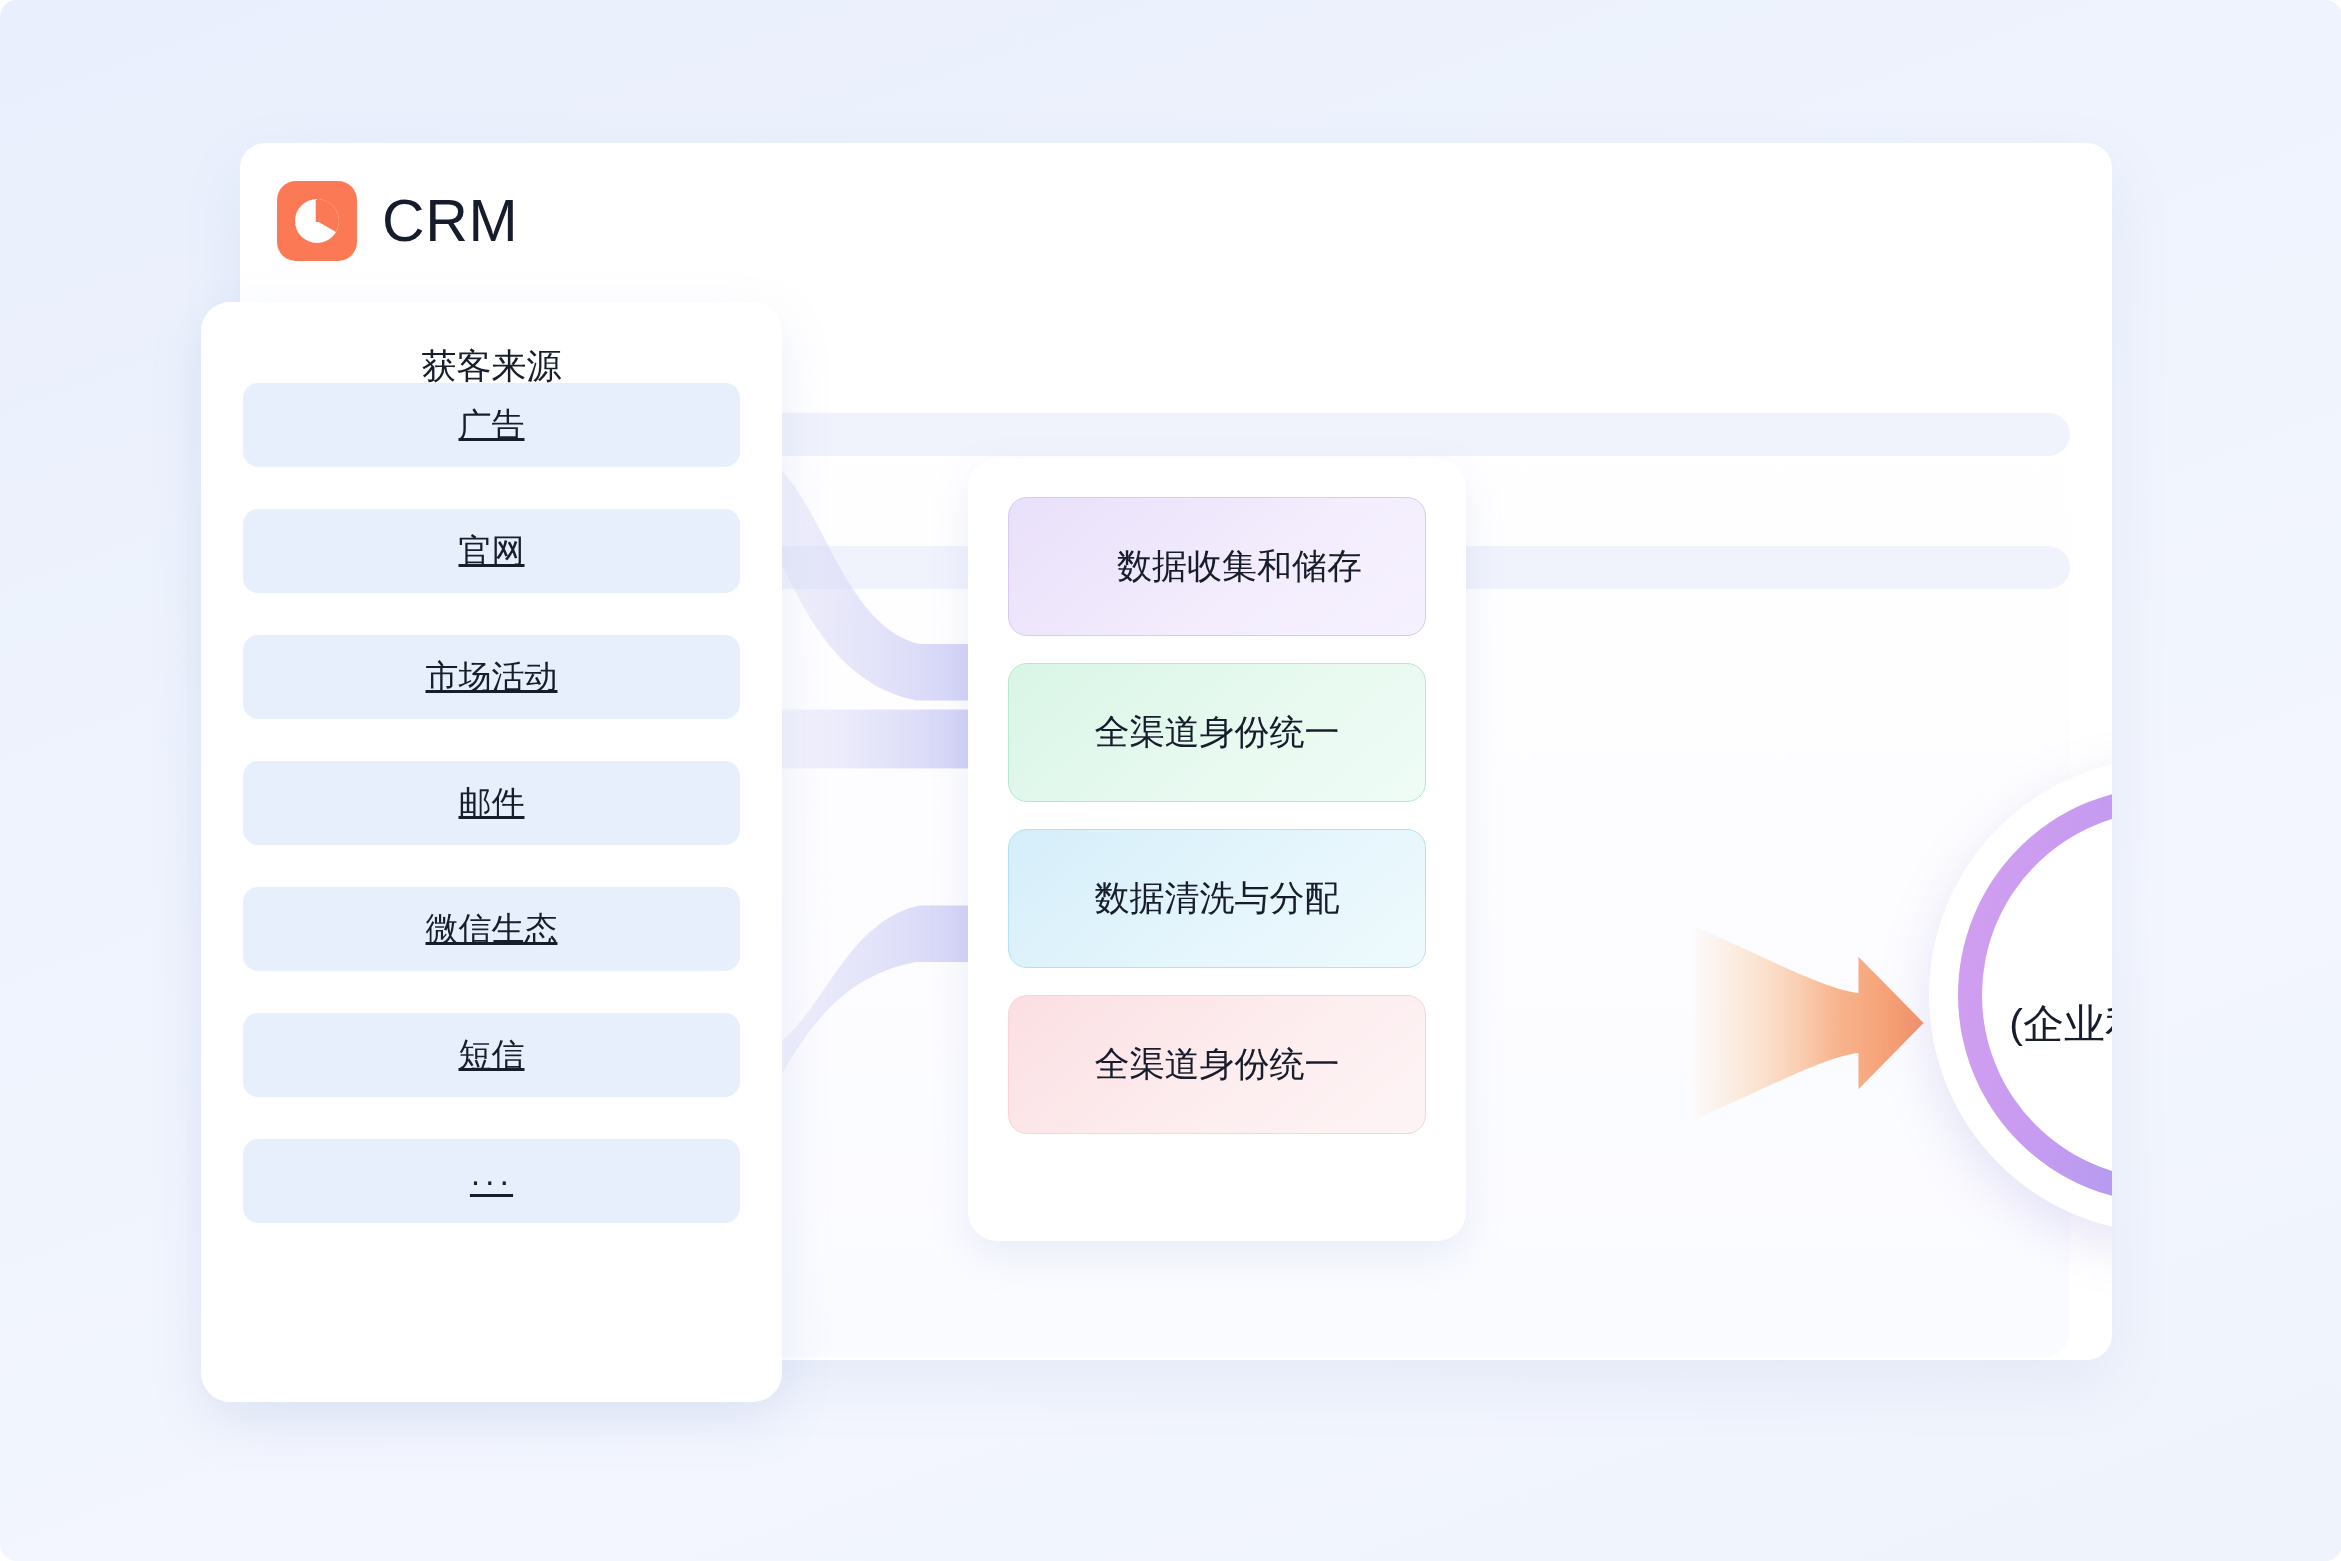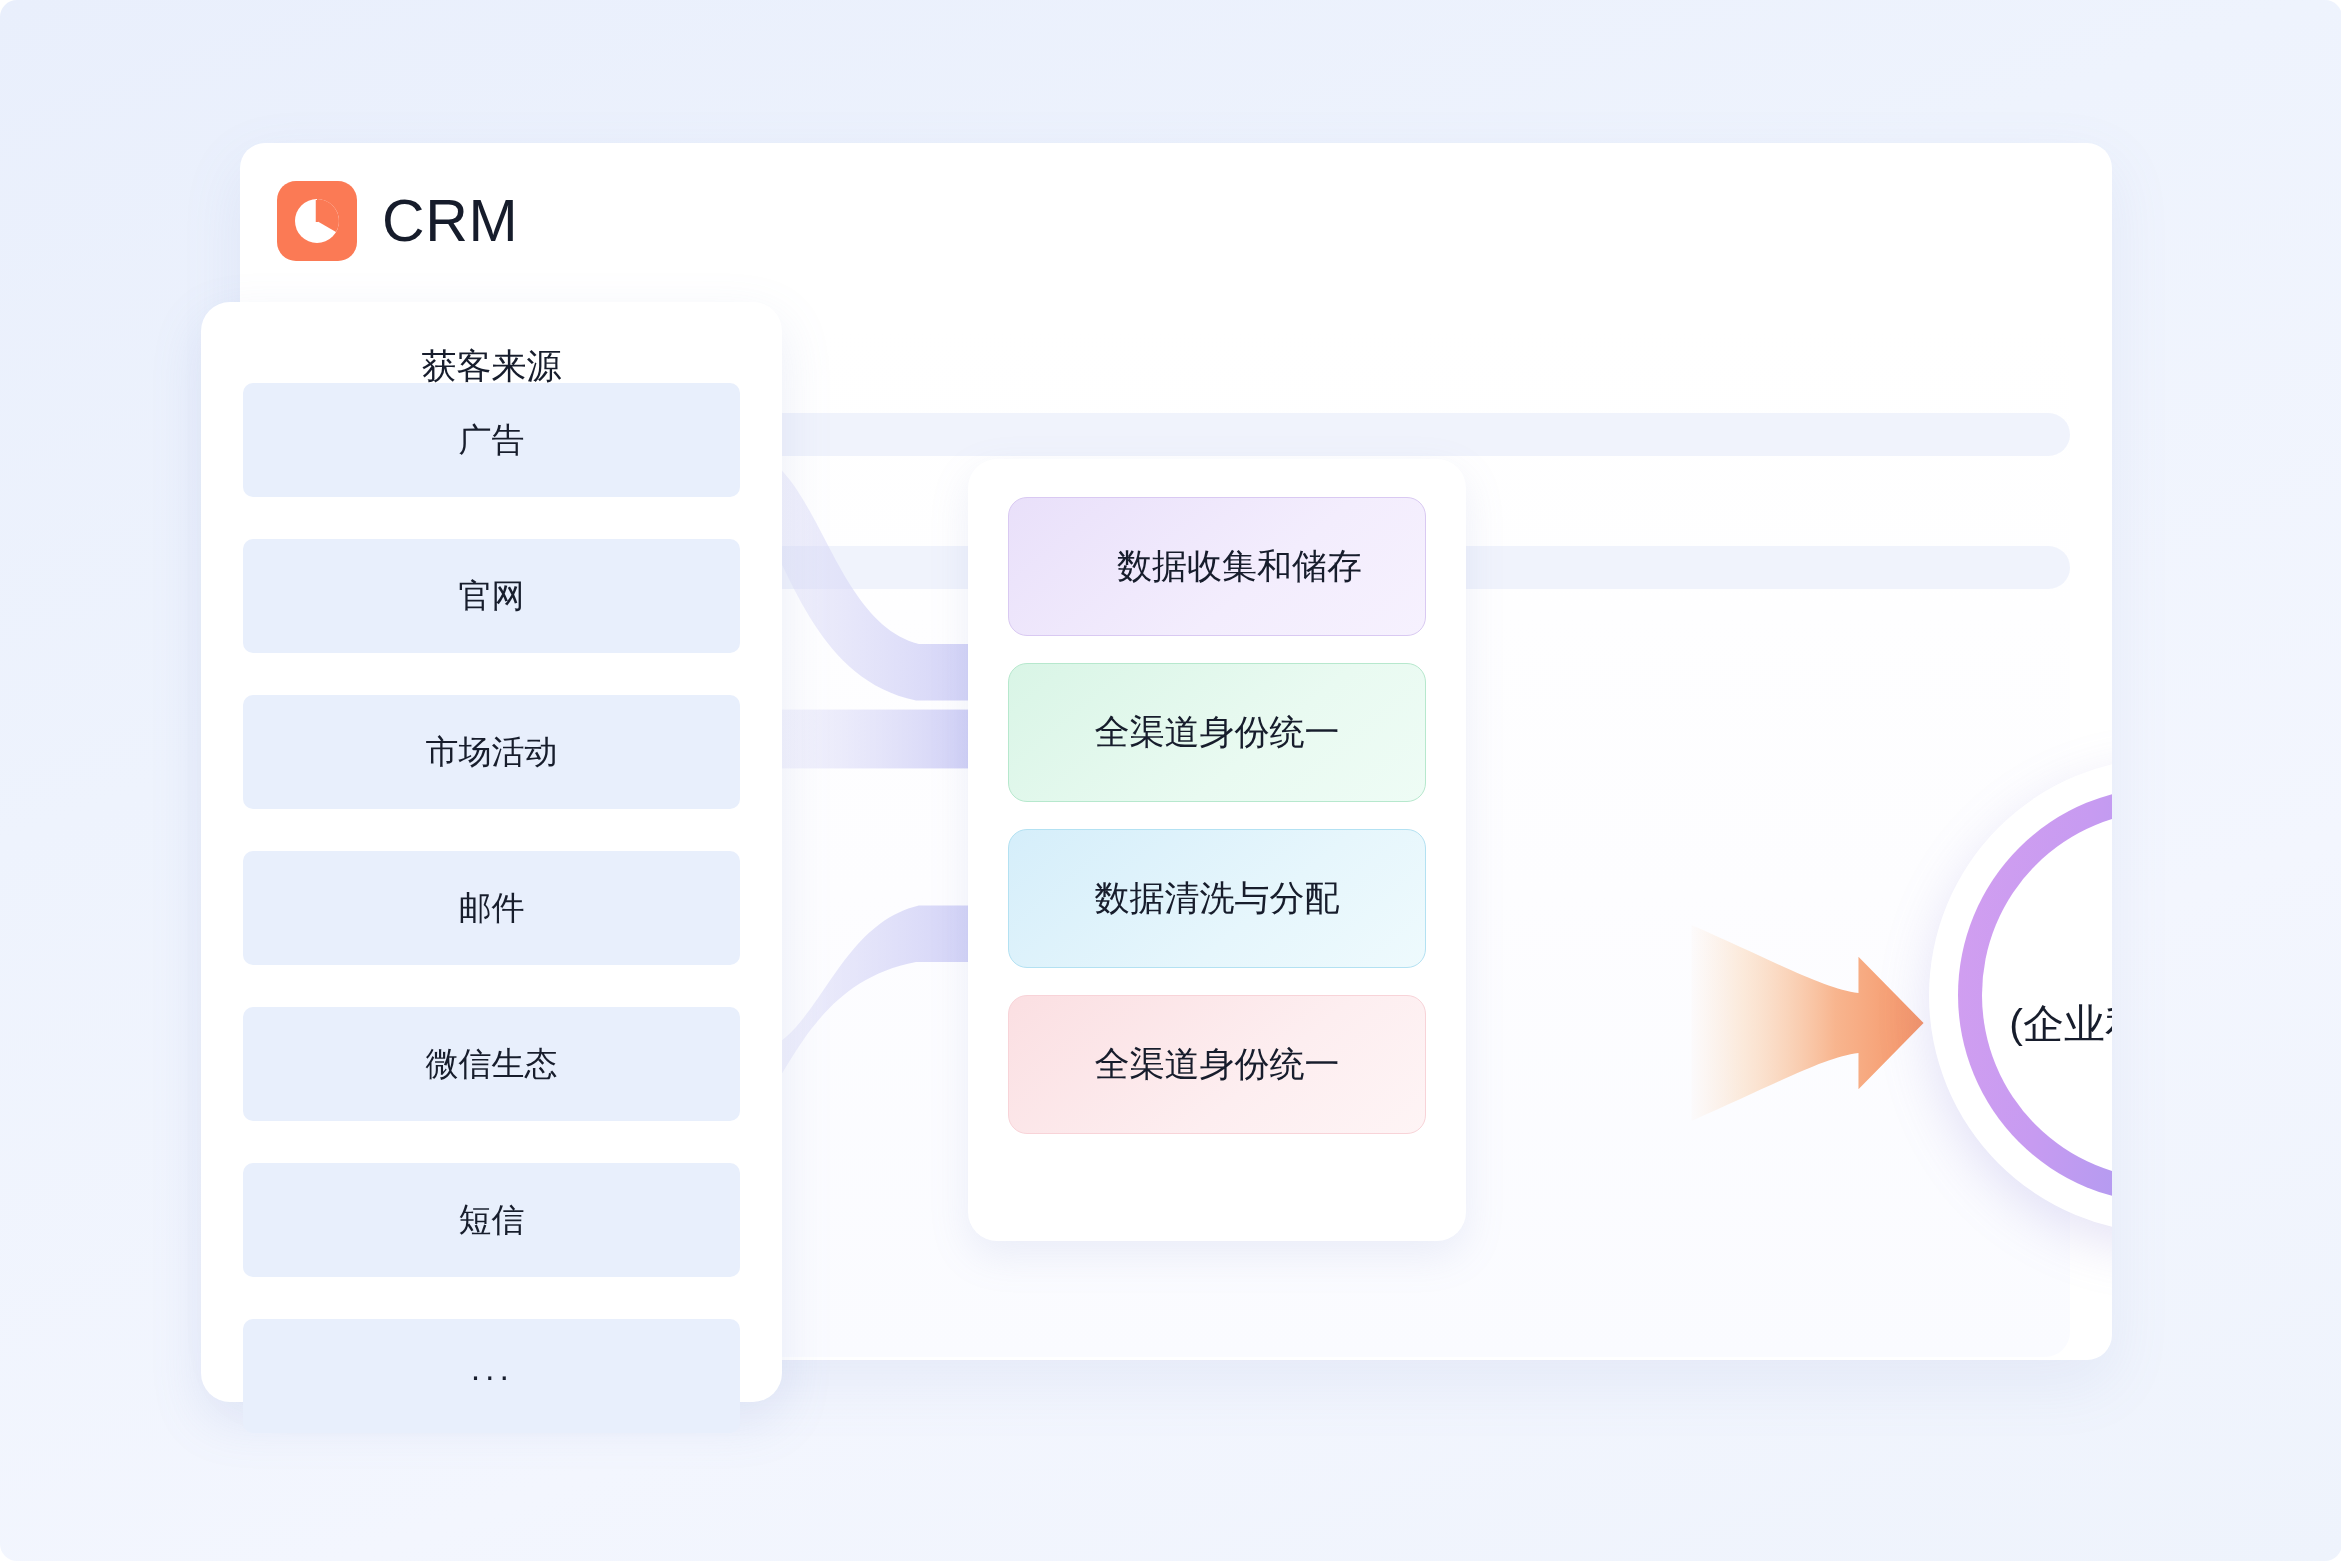--- a/index.html
+++ b/index.html
@@ -132,10 +132,10 @@
   }
   #sidebar-list { width:100%; display:flex; flex-direction:column; gap:42px; }
   .srcitem {
-    height:114px; border-radius:10px;
+    height:84px; border-radius:15px;
     background:#e8effc;
     display:flex; align-items:center; justify-content:center;
-    font-size:33px; color:#171d2c; white-space:nowrap;
+    font-size:33px; color:#171d2c; white-space:nowrap;text-decoration:underline;
   }
   .srcitem.dots { font-size:33px; letter-spacing:3.4px; }
 </style>

